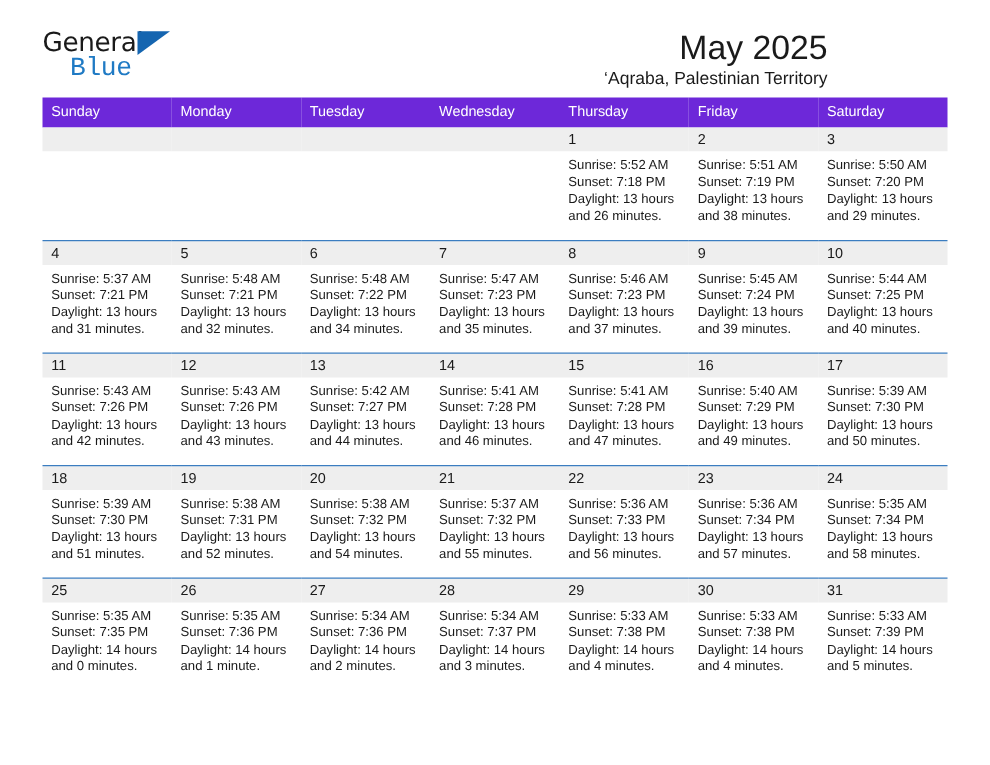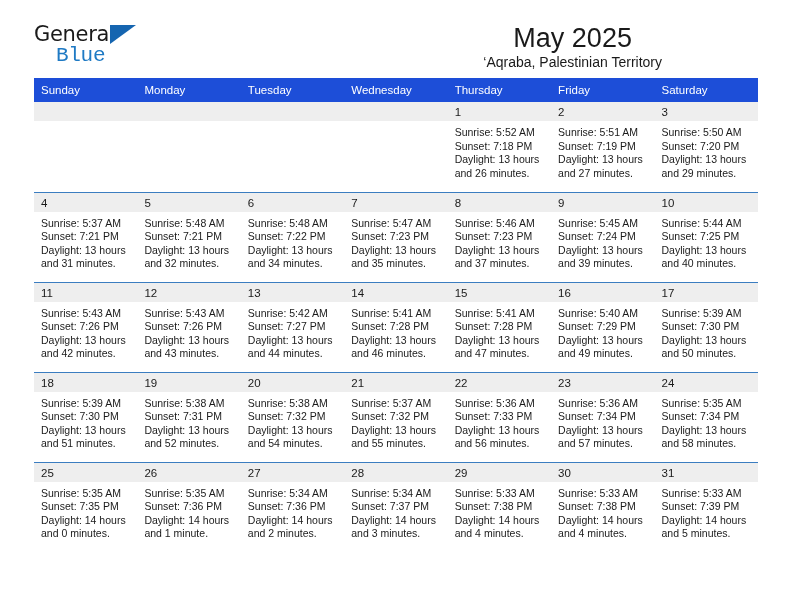--- a/index.html
+++ b/index.html
@@ -65,7 +65,7 @@
     font-family: Liberation Mono, monospace;
   }
   .titles {
-    text-align: center;
+    text-align: right;
     padding-top: 2px;
   }
   .cal-title {

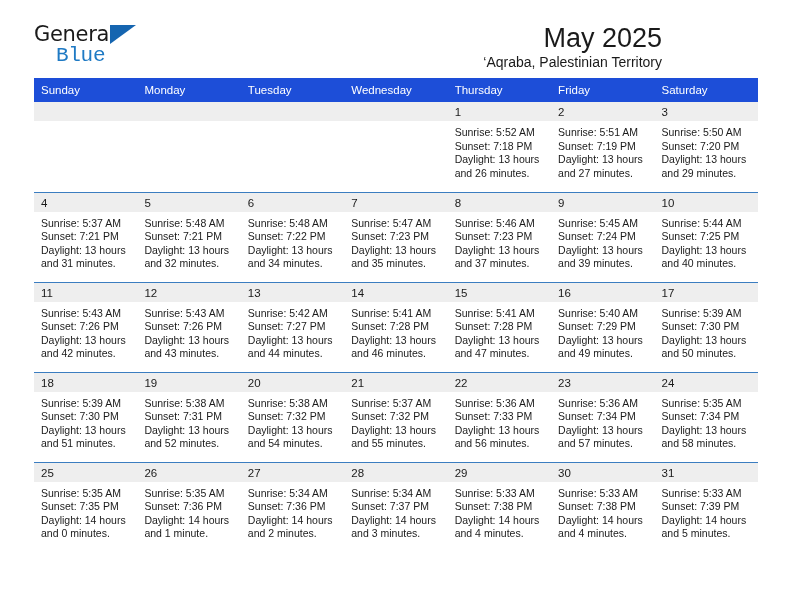--- a/index.html
+++ b/index.html
@@ -88,7 +88,7 @@
     table-layout: fixed;
   }
   .calendar th {
-    background: #1d4ed8;
+    background: #6d28d9;
     color: #ffffff;
     font-size: 11.5px;
     font-weight: normal;

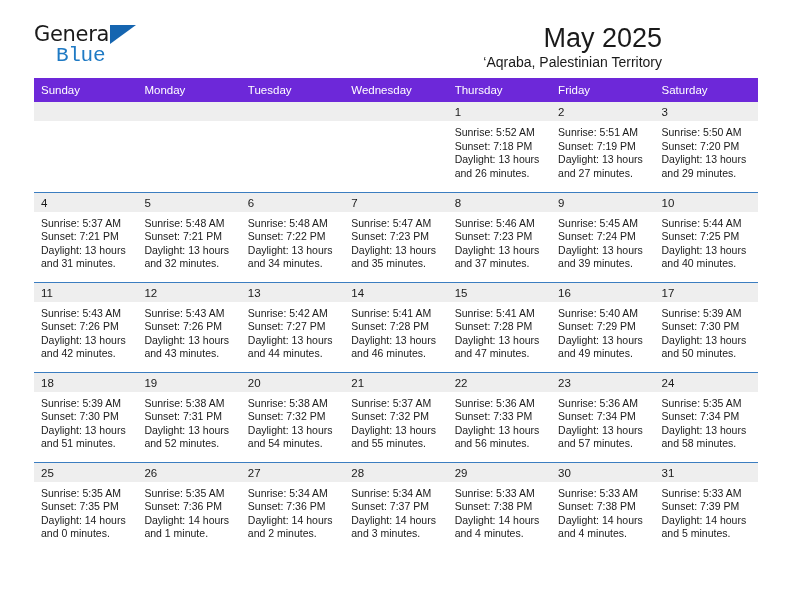--- a/index.html
+++ b/index.html
@@ -217,7 +217,7 @@
               <div>Sunrise: 5:51 AM</div>
               <div>Sunset: 7:19 PM</div>
               <div>Daylight: 13 hours</div>
-              <div>and 27 minutes.</div>
+              <div>and 38 minutes.</div>
             </div>
           </td>
           <td>

